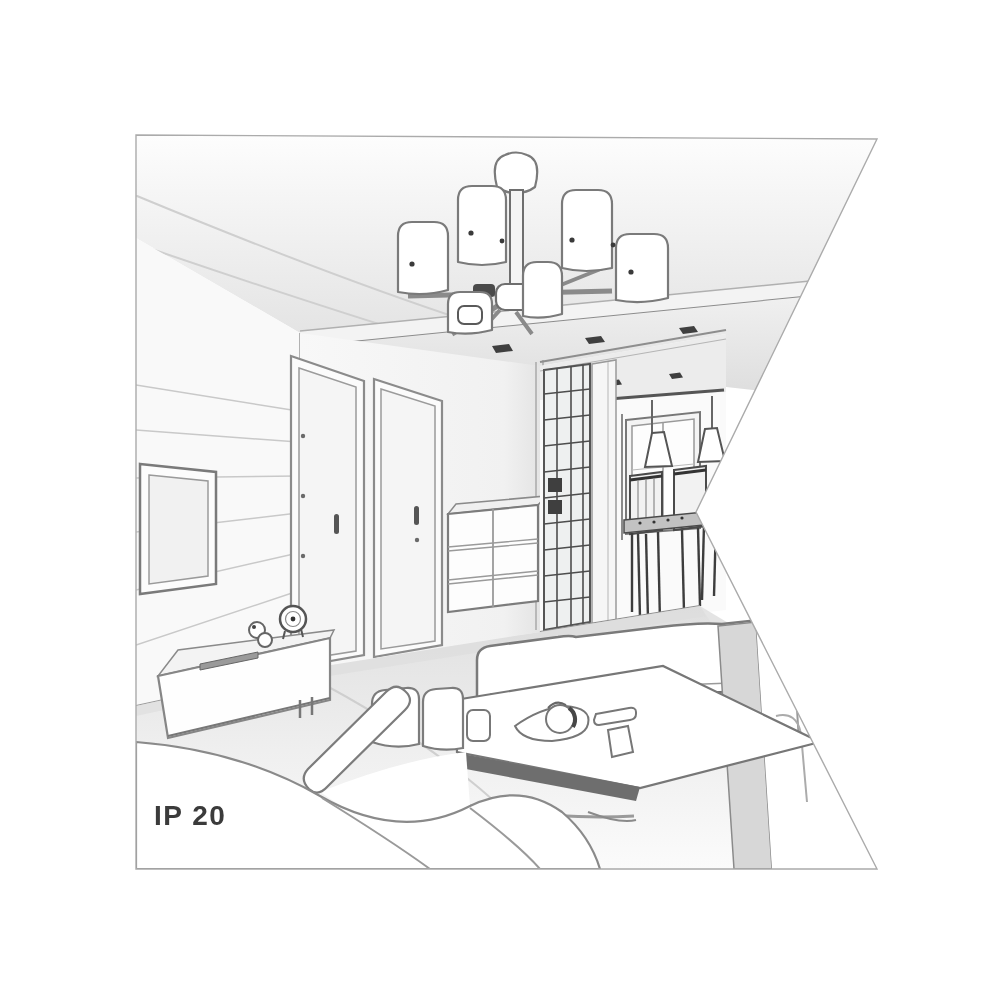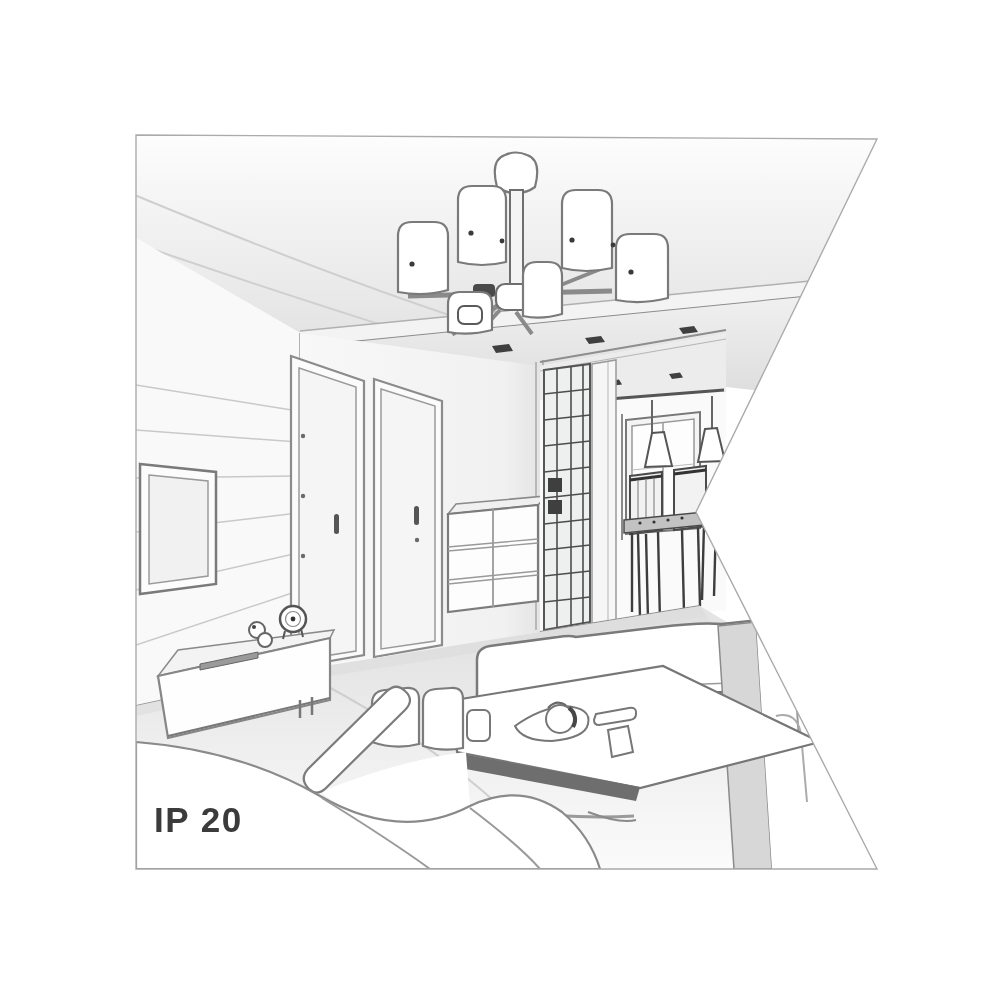--- a/index.html
+++ b/index.html
@@ -6,7 +6,7 @@
   .stage{position:relative;width:1000px;height:1000px;background:#ffffff;overflow:hidden;
          font-family:"Liberation Sans", sans-serif;}
   .stage svg{position:absolute;left:0;top:0;}
-  .ip-label{position:absolute;left:154px;top:802px;font-size:35px;font-weight:600;
+  .ip-label{position:absolute;left:154px;top:802px;font-size:28px;font-weight:600;
             color:#3b3b3b;letter-spacing:1.5px;line-height:1;}
   .lnf  {stroke:#7a7a7a;stroke-width:2.2;fill:#ffffff;stroke-linecap:round;stroke-linejoin:round;}
   .soft {stroke:#cfcfcf;stroke-width:2;fill:none;stroke-linecap:round;}

